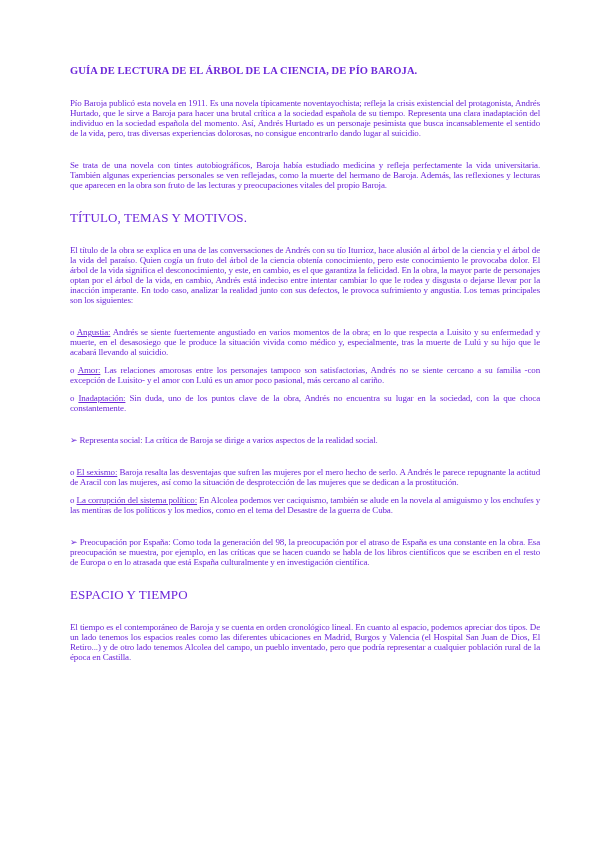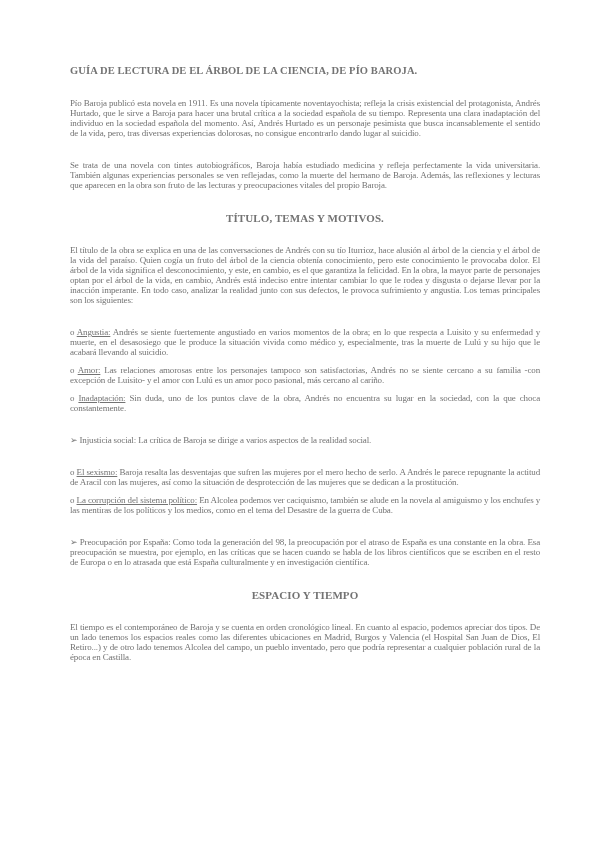--- a/index.html
+++ b/index.html
@@ -15,7 +15,7 @@
     box-sizing: border-box;
     padding: 64px 60px 0 70px;
     font-family: "Liberation Serif", "DejaVu Serif", serif;
-    color: #737373;
+    color: #6d28d9;
     overflow: hidden;
   }
   .doc-title {

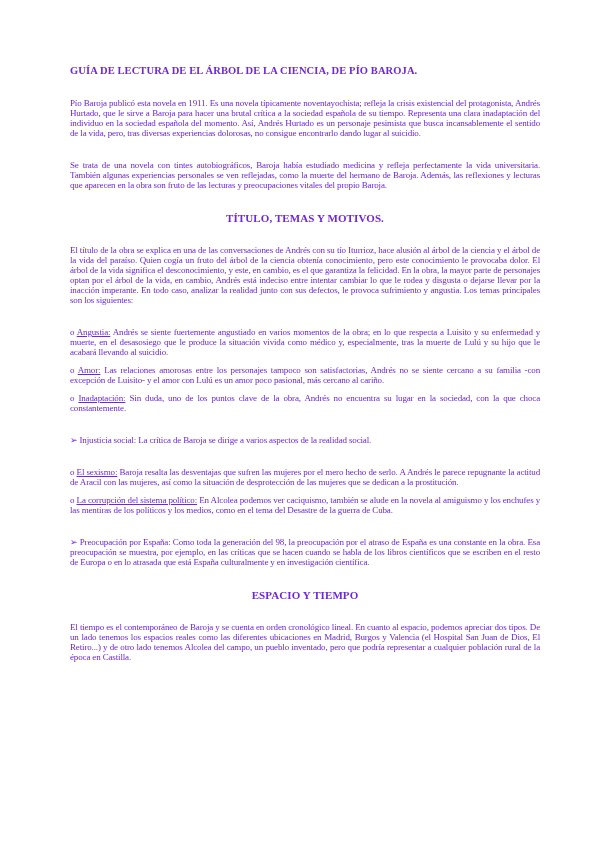--- a/index.html
+++ b/index.html
@@ -35,10 +35,10 @@
   .doc-body .block + .block { margin-top: 22px; }
   .doc-body .bullet-o + .bullet-o { margin-top: 8px; }
   .doc-body .heading {
-    font-weight: bold;
-    font-size: 11px;
+    font-weight: normal;
+    font-size: 13px;
     letter-spacing: 0.1px;
-    text-align: center;
+    text-align: left;
   }
   .doc-body .block + .heading { margin-top: 23px; }
   .doc-body .heading + .block { margin-top: 22px; }

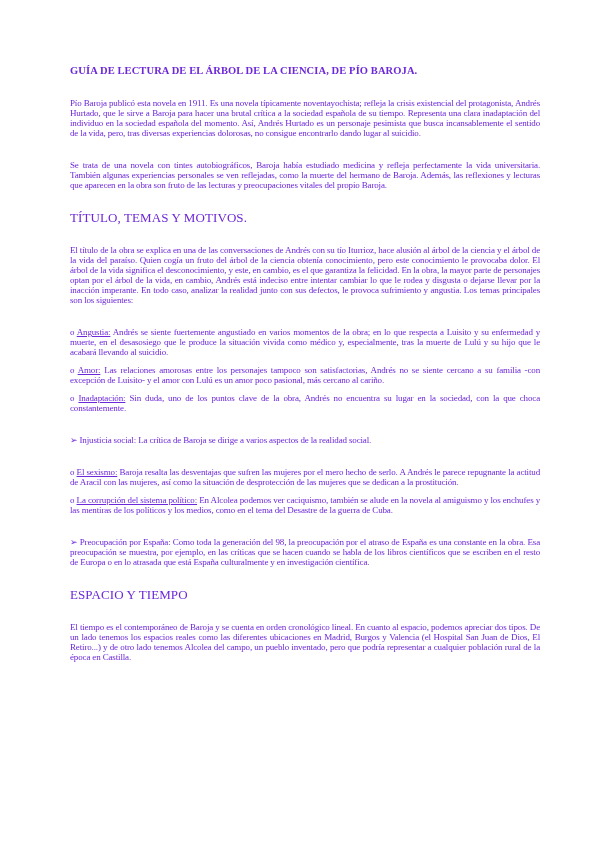--- a/index.html
+++ b/index.html
@@ -58,7 +58,7 @@
       <div class="block bullet-o"><span class="marker">o </span><span class="label">Angustia:</span><span> Andrés se siente fuertemente angustiado en varios momentos de la obra; en lo que respecta a Luisito y su enfermedad y muerte, en el desasosiego que le produce la situación vivida como médico y, especialmente, tras la muerte de Lulú y su hijo que le acabará llevando al suicidio.</span></div>
       <div class="block bullet-o"><span class="marker">o </span><span class="label">Amor:</span><span> Las relaciones amorosas entre los personajes tampoco son satisfactorias, Andrés no se siente cercano a su familia -con excepción de Luisito- y el amor con Lulú es un amor poco pasional, más cercano al cariño.</span></div>
       <div class="block bullet-o"><span class="marker">o </span><span class="label">Inadaptación:</span><span> Sin duda, uno de los puntos clave de la obra, Andrés no encuentra su lugar en la sociedad, con la que choca constantemente.</span></div>
-      <div class="block bullet-arrow"><span class="marker">➢ </span><span class="label">Injusticia social:</span><span> La crítica de Baroja se dirige a varios aspectos de la realidad social.</span></div>
+      <div class="block bullet-arrow"><span class="marker">➢ </span><span class="label">Representa social:</span><span> La crítica de Baroja se dirige a varios aspectos de la realidad social.</span></div>
       <div class="block bullet-o"><span class="marker">o </span><span class="label">El sexismo:</span><span> Baroja resalta las desventajas que sufren las mujeres por el mero hecho de serlo. A Andrés le parece repugnante la actitud de Aracil con las mujeres, así como la situación de desprotección de las mujeres que se dedican a la prostitución.</span></div>
       <div class="block bullet-o"><span class="marker">o </span><span class="label">La corrupción del sistema político:</span><span> En Alcolea podemos ver caciquismo, también se alude en la novela al amiguismo y los enchufes y las mentiras de los políticos y los medios, como en el tema del Desastre de la guerra de Cuba.</span></div>
       <div class="block bullet-arrow"><span class="marker">➢ </span><span class="label">Preocupación por España:</span><span> Como toda la generación del 98, la preocupación por el atraso de España es una constante en la obra. Esa preocupación se muestra, por ejemplo, en las críticas que se hacen cuando se habla de los libros científicos que se escriben en el resto de Europa o en lo atrasada que está España culturalmente y en investigación científica.</span></div>

